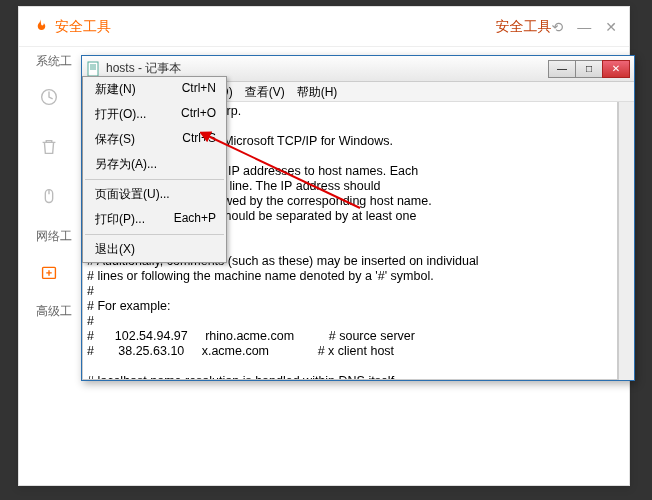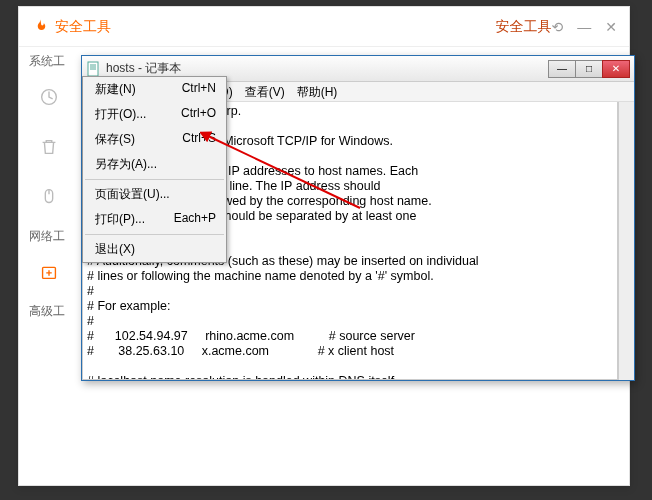--- a/index.html
+++ b/index.html
@@ -14,7 +14,7 @@
 .side-item{height:50px;display:flex;flex-direction:column;align-items:center;justify-content:center;color:#888;font-size:11px;gap:2px}
 .side-item svg{width:22px;height:22px;stroke:#bbb;fill:none;stroke-width:1.5}
 .side-item.orange svg{stroke:#ff6a00}
-.side-label{color:#666;font-size:12px;padding:6px 0 2px 10px;text-align:left;width:100%}
+.side-label{color:#666;font-size:12px;padding:6px 0 2px 10px;text-align:center;width:100%}
 .notepad{position:absolute;left:81px;top:55px;width:554px;height:326px;background:#fff;border:1px solid #2a6fb0;box-shadow:2px 3px 8px rgba(0,0,0,.3)}
 .np-title{height:26px;background:linear-gradient(#fdfdfd,#e8e8e8);display:flex;align-items:center;padding:0 4px;border-bottom:1px solid #ccc}
 .np-icon{width:16px;height:16px;margin-right:4px}

